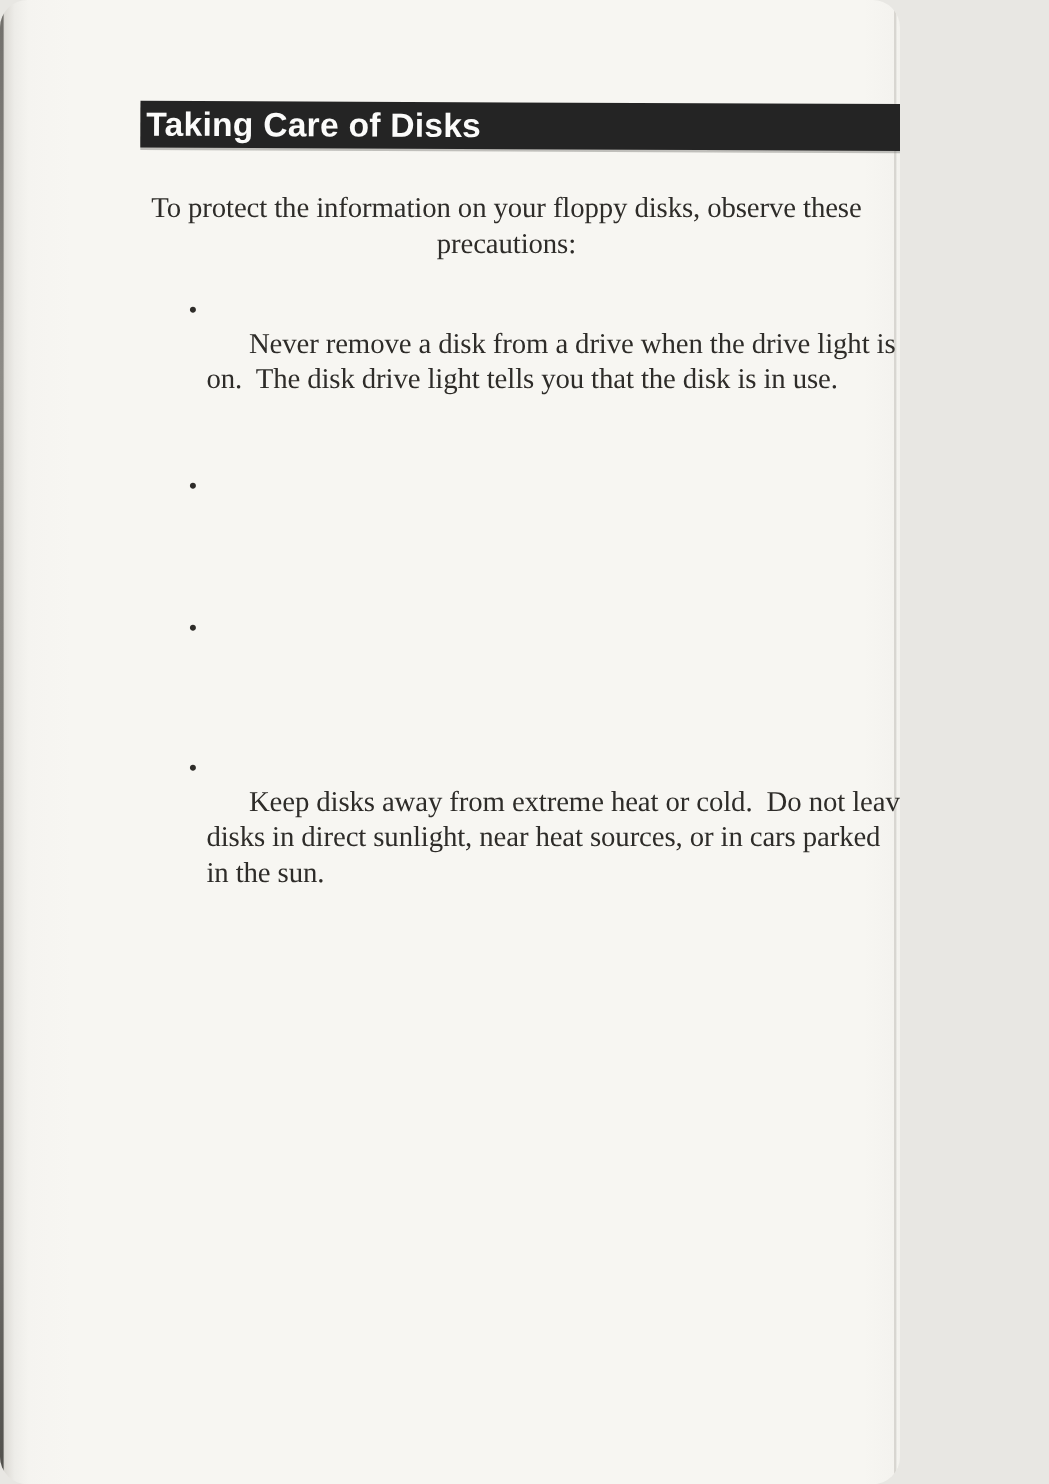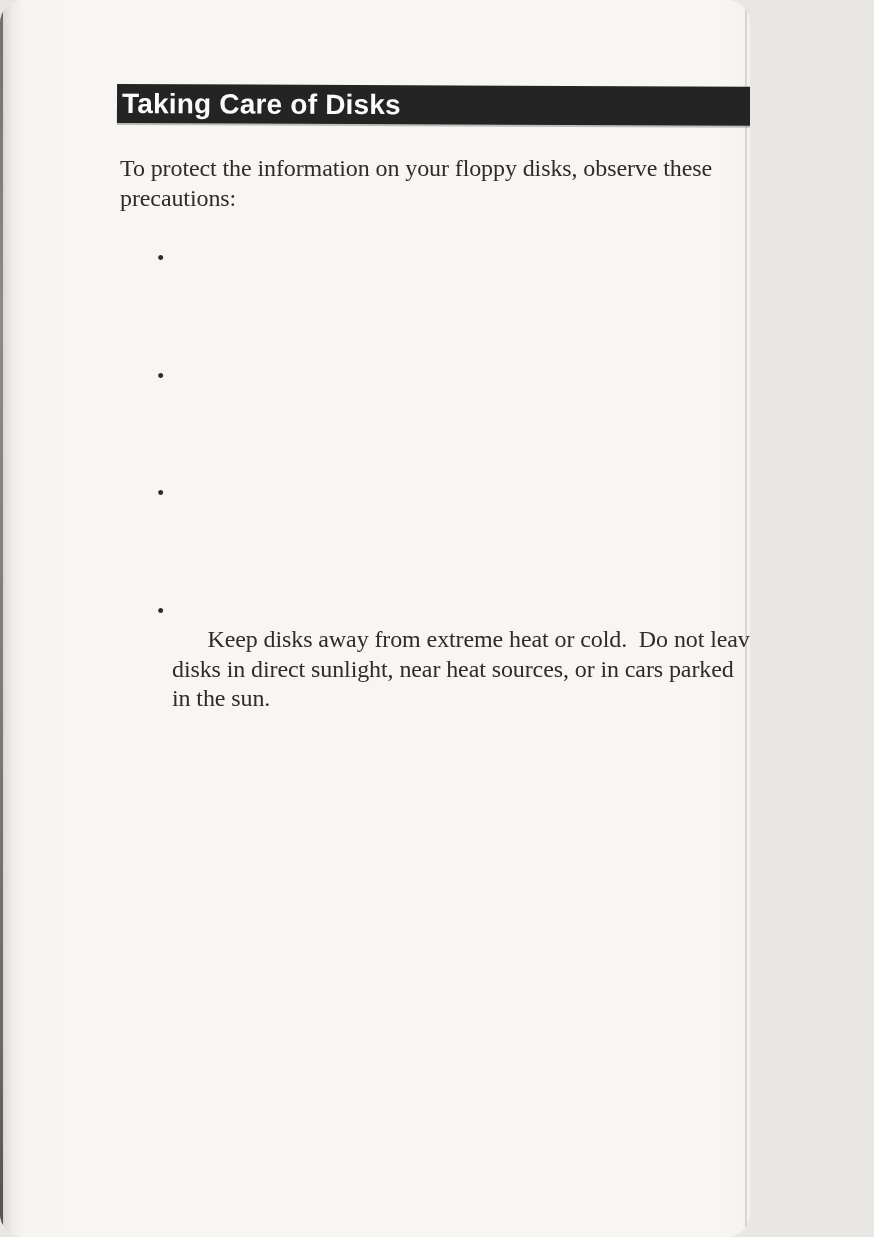--- a/index.html
+++ b/index.html
@@ -62,12 +62,13 @@
     position: absolute;
     left: 118px;
     top: 152px;
-    margin: 2px;
+    margin: 8px;
     font-size: 24px;
     line-height: 29.5px;
     color: #2e2c29;
     letter-spacing: -0.1px;
     white-space: pre;
+    text-align: center;
   }
   .bullets {
     position: absolute;

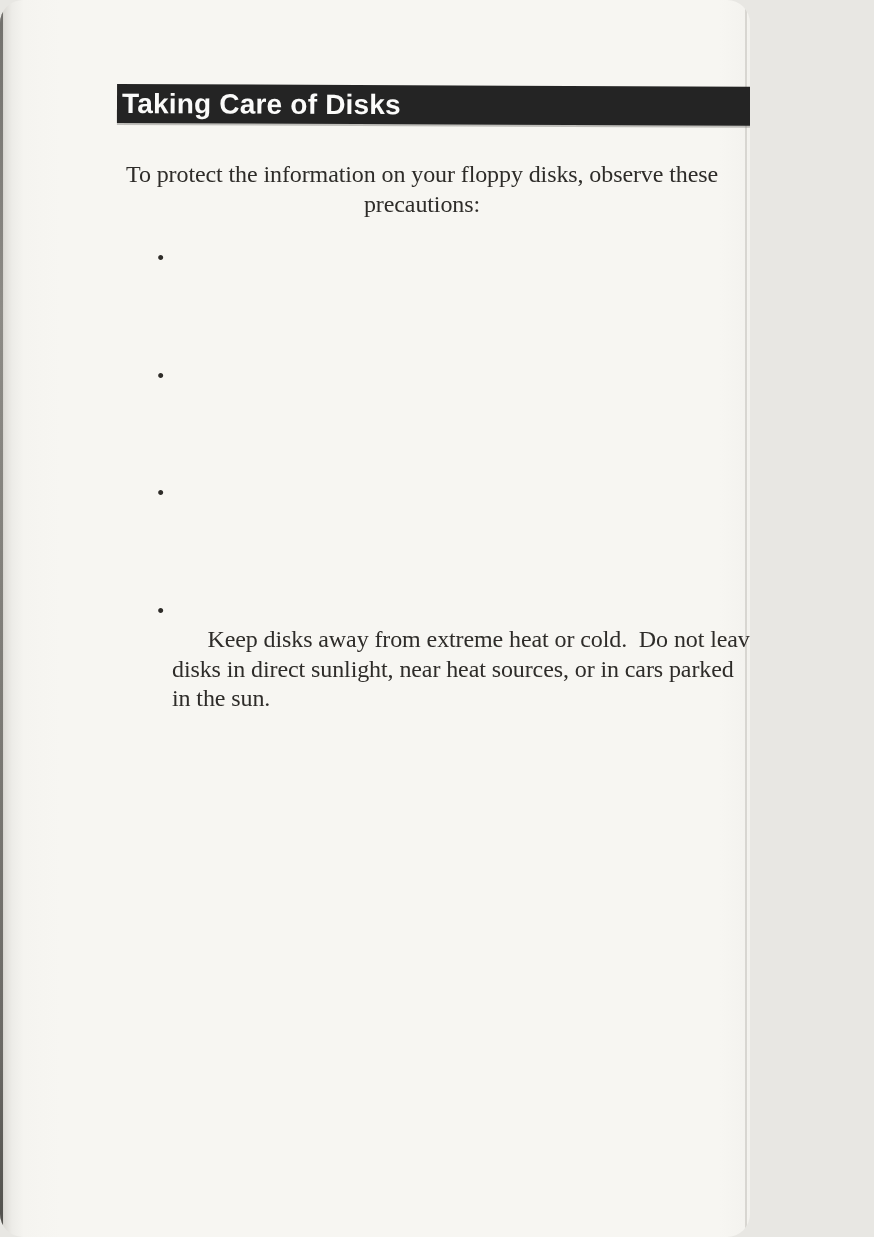--- a/index.html
+++ b/index.html
@@ -121,7 +121,8 @@
 
   <ul class="bullets">
     <li>
-      <span class="bullet-glyph">•</span>
+      <span class="bullet-glyph">•</span><span>Never remove a disk from a drive when the drive light is
+on.  The disk drive light tells you that the disk is in use.</span>
     </li>
     <li>
       <span class="bullet-glyph">•</span>

